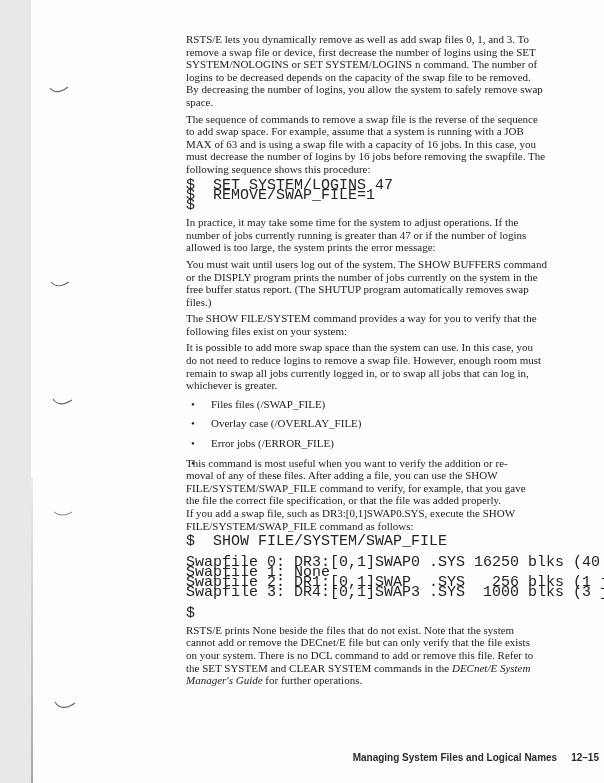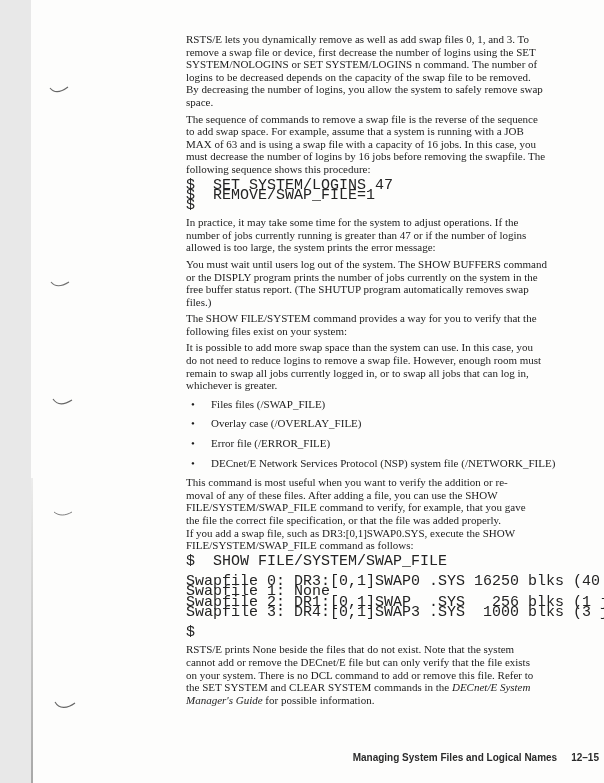--- a/index.html
+++ b/index.html
@@ -137,7 +137,7 @@
     <ul class="bullets">
       <li><span class="bullet-glyph">•</span><span>Files files (/SWAP_FILE)</span></li>
       <li><span class="bullet-glyph">•</span><span>Overlay case (/OVERLAY_FILE)</span></li>
-      <li><span class="bullet-glyph">•</span><span>Error file (/ERROR_FILE)</span></li>
+      <li><span class="bullet-glyph">•</span><span>Error jobs (/ERROR_FILE)</span></li>
       <li><span class="bullet-glyph">•</span><span>DECnet/E Network Services Protocol (NSP) system file (/NETWORK_FILE)</span></li>
     </ul>
 

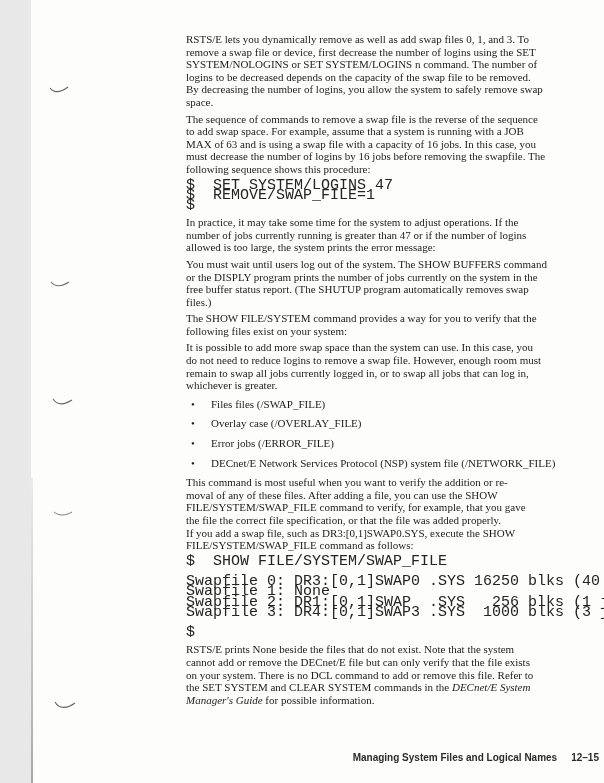--- a/index.html
+++ b/index.html
@@ -138,7 +138,7 @@
       <li><span class="bullet-glyph">•</span><span>Files files (/SWAP_FILE)</span></li>
       <li><span class="bullet-glyph">•</span><span>Overlay case (/OVERLAY_FILE)</span></li>
       <li><span class="bullet-glyph">•</span><span>Error jobs (/ERROR_FILE)</span></li>
-      <li><span class="bullet-glyph">•</span><span>DECnet/E Network Services Protocol (NSP) system file (/NETWORK_FILE)</span></li>
+      <li><span class="bullet-glyph">•</span></li>
     </ul>
 
     <div class="para">This command is most useful when you want to verify the addition or re-

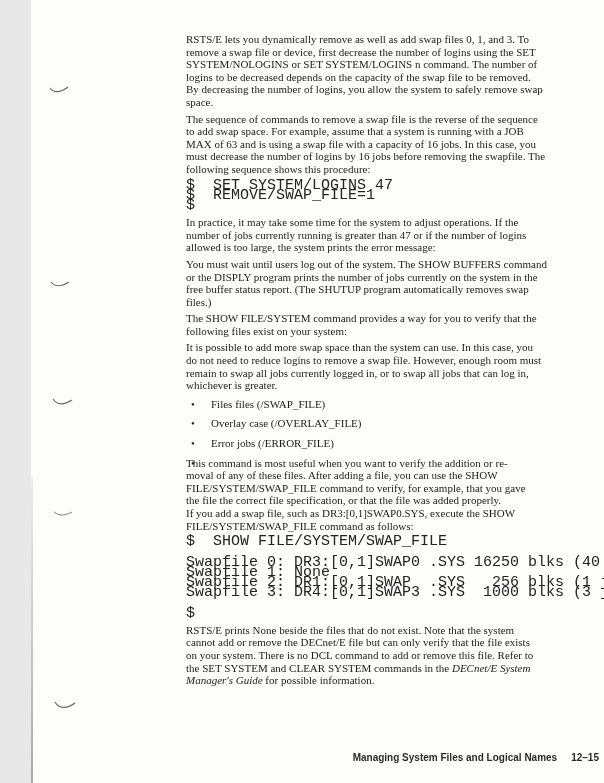--- a/index.html
+++ b/index.html
@@ -161,7 +161,7 @@
 cannot add or remove the DECnet/E file but can only verify that the file exists
 on your system. There is no DCL command to add or remove this file. Refer to
 the SET SYSTEM and CLEAR SYSTEM commands in the </span><em>DECnet/E System
-Manager's Guide</em><span> for possible information.</span></div>
+Manager's Guide</em><span> for further operations.</span></div>
 
   </div>
 

